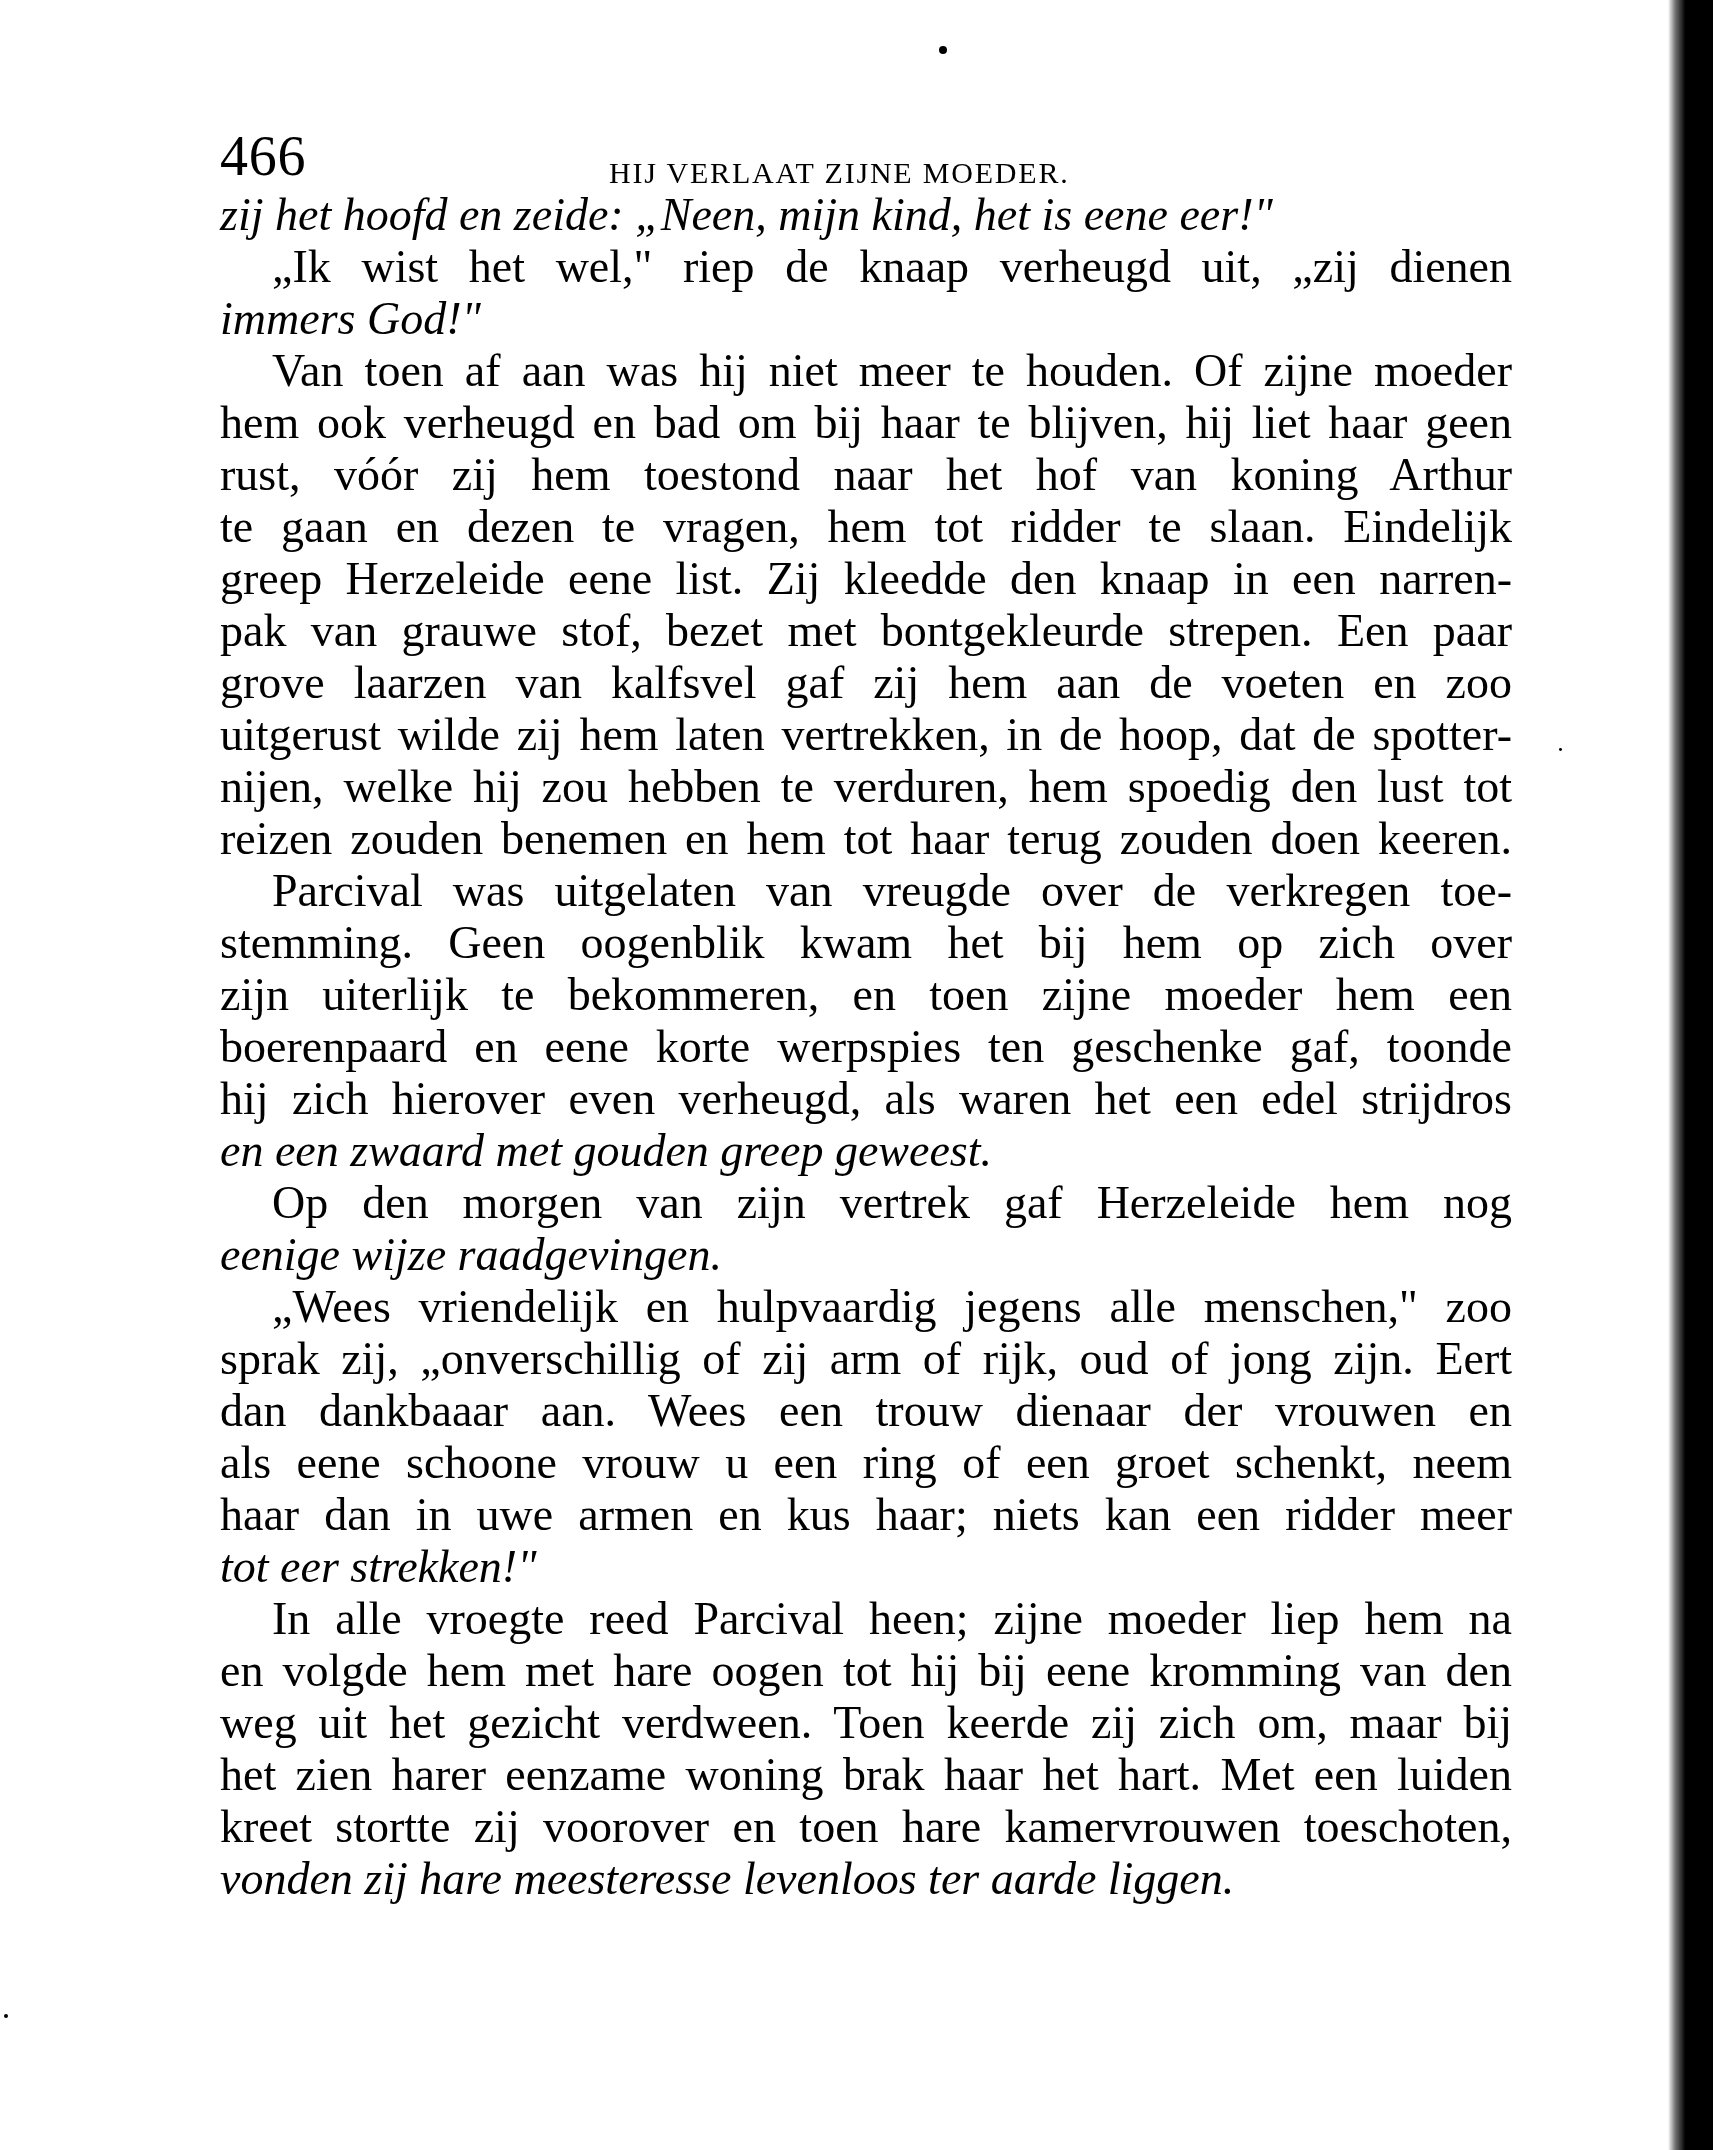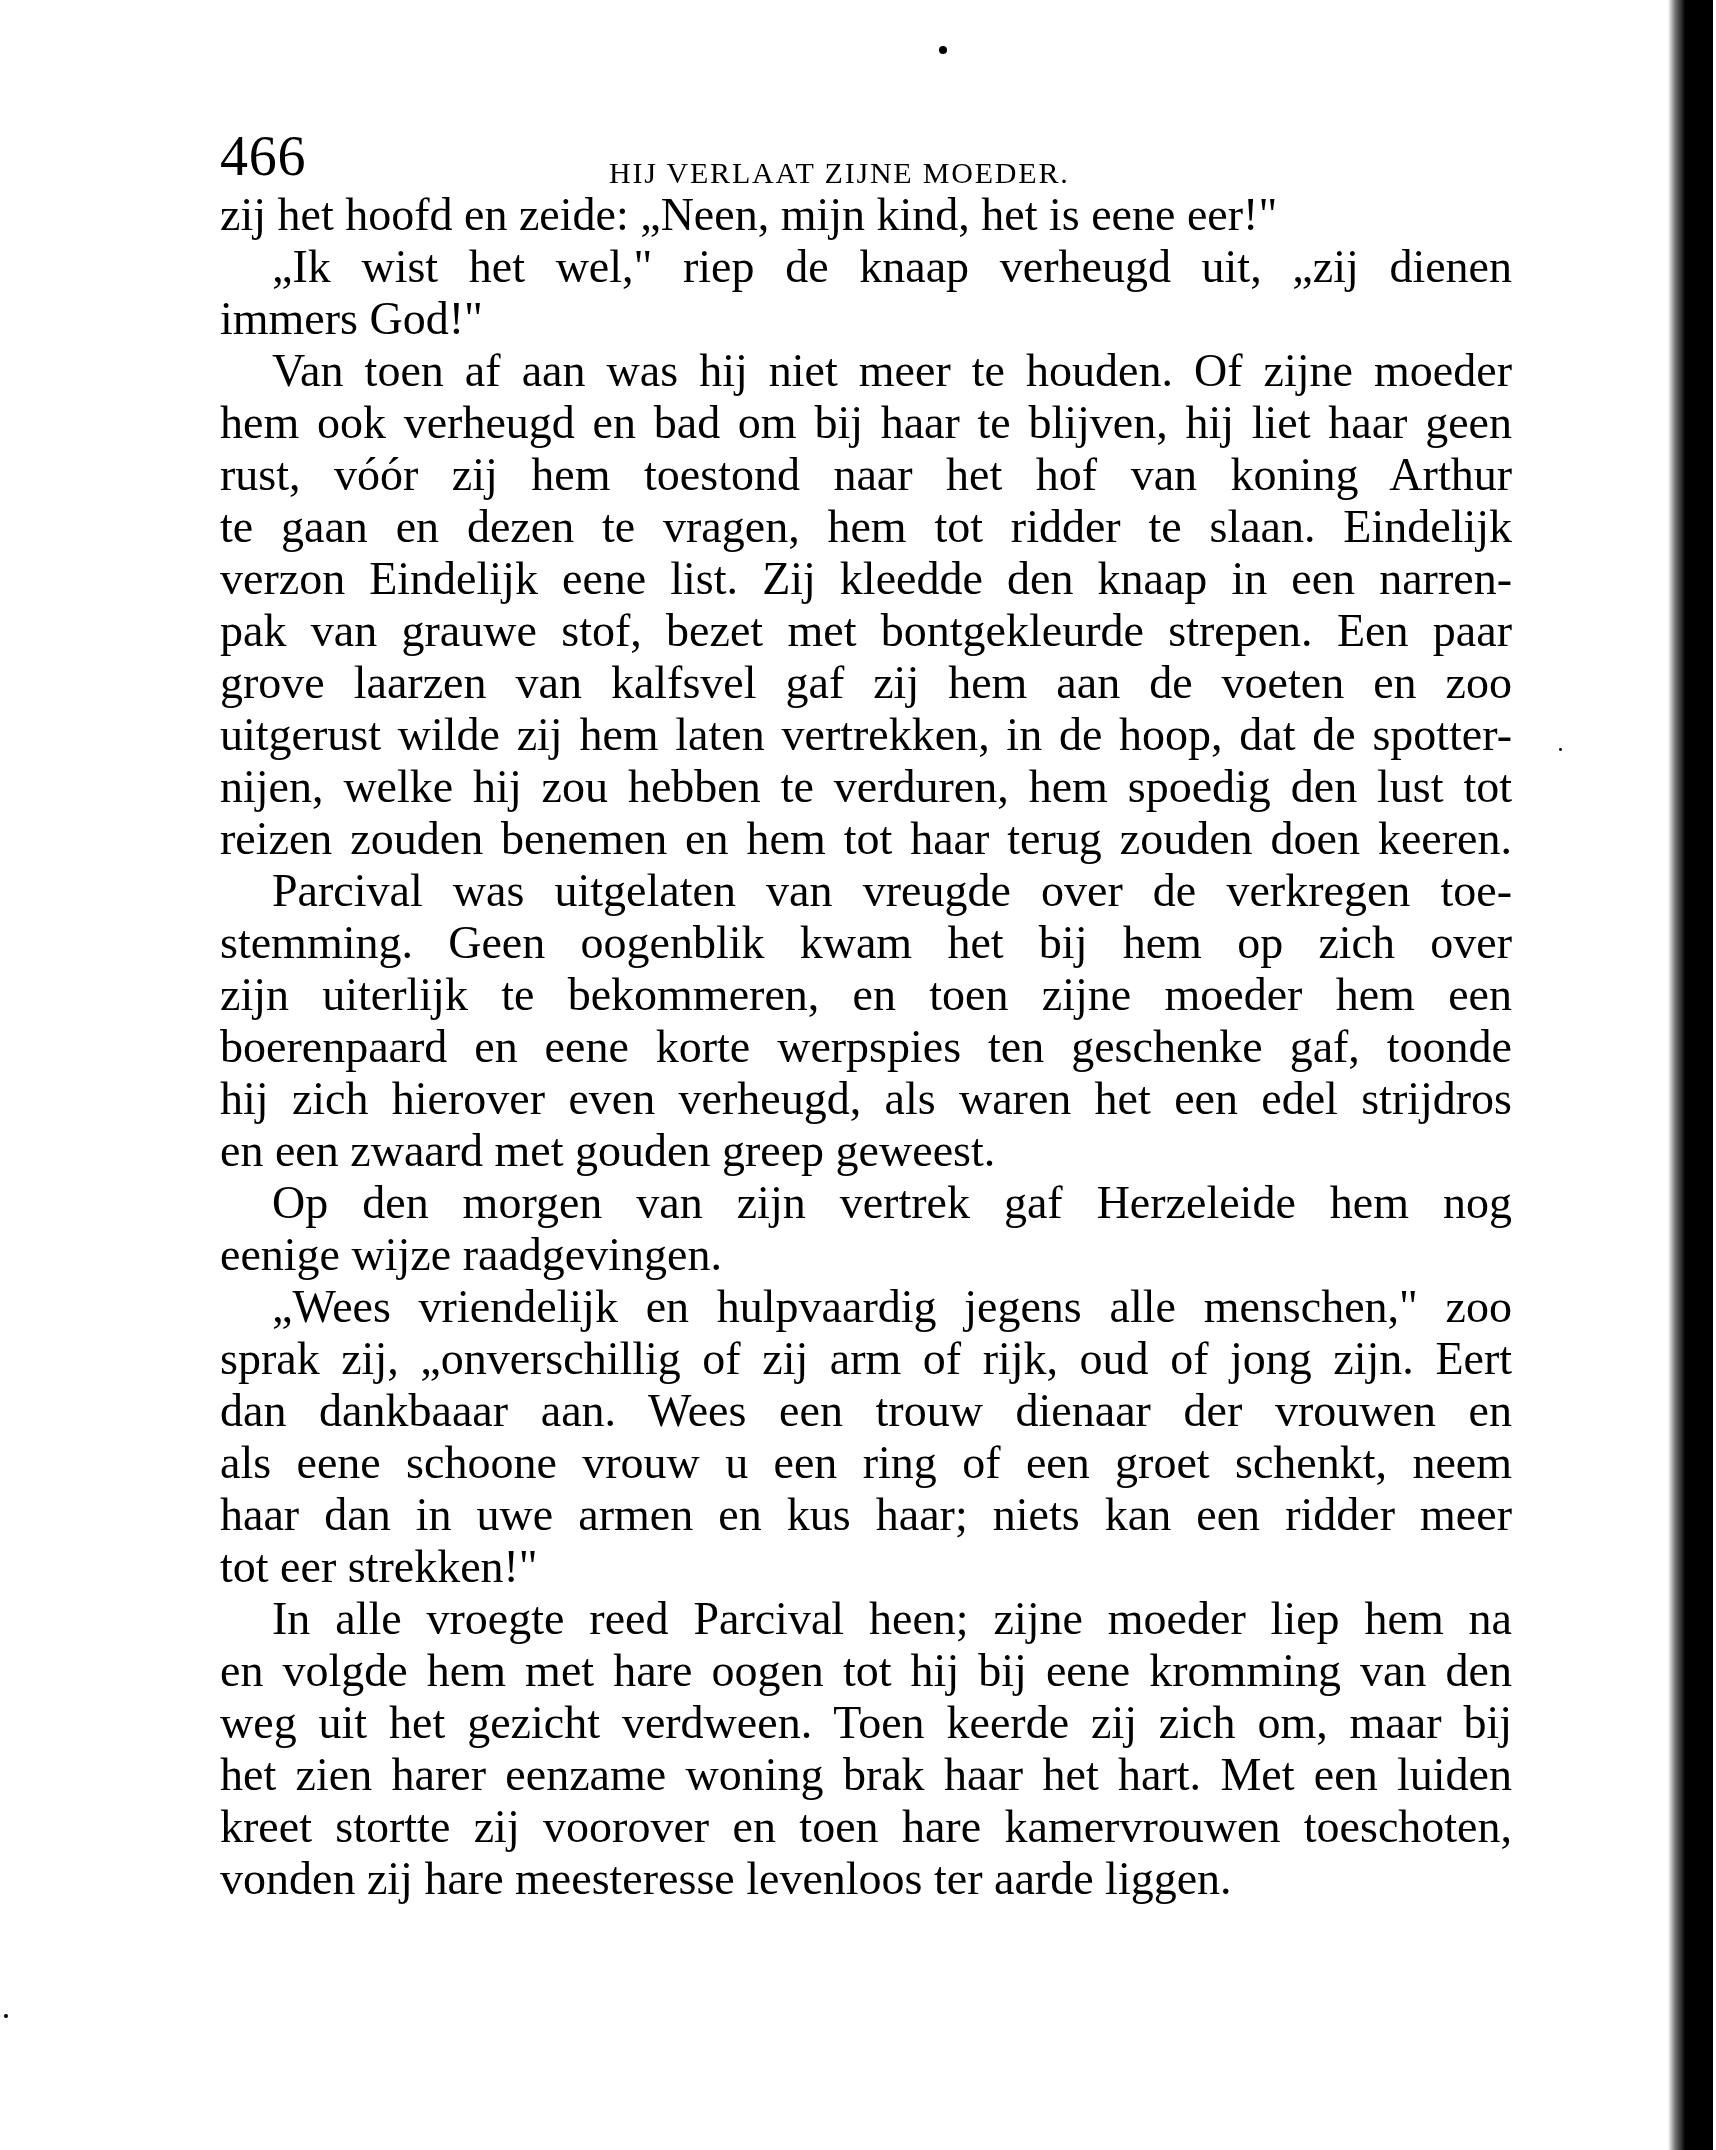--- a/index.html
+++ b/index.html
@@ -65,6 +65,7 @@
     }
     .line.last {
       text-align-last: left;
+      font-style: italic;
     }
     .line.indent {
       padding-left: 52px;

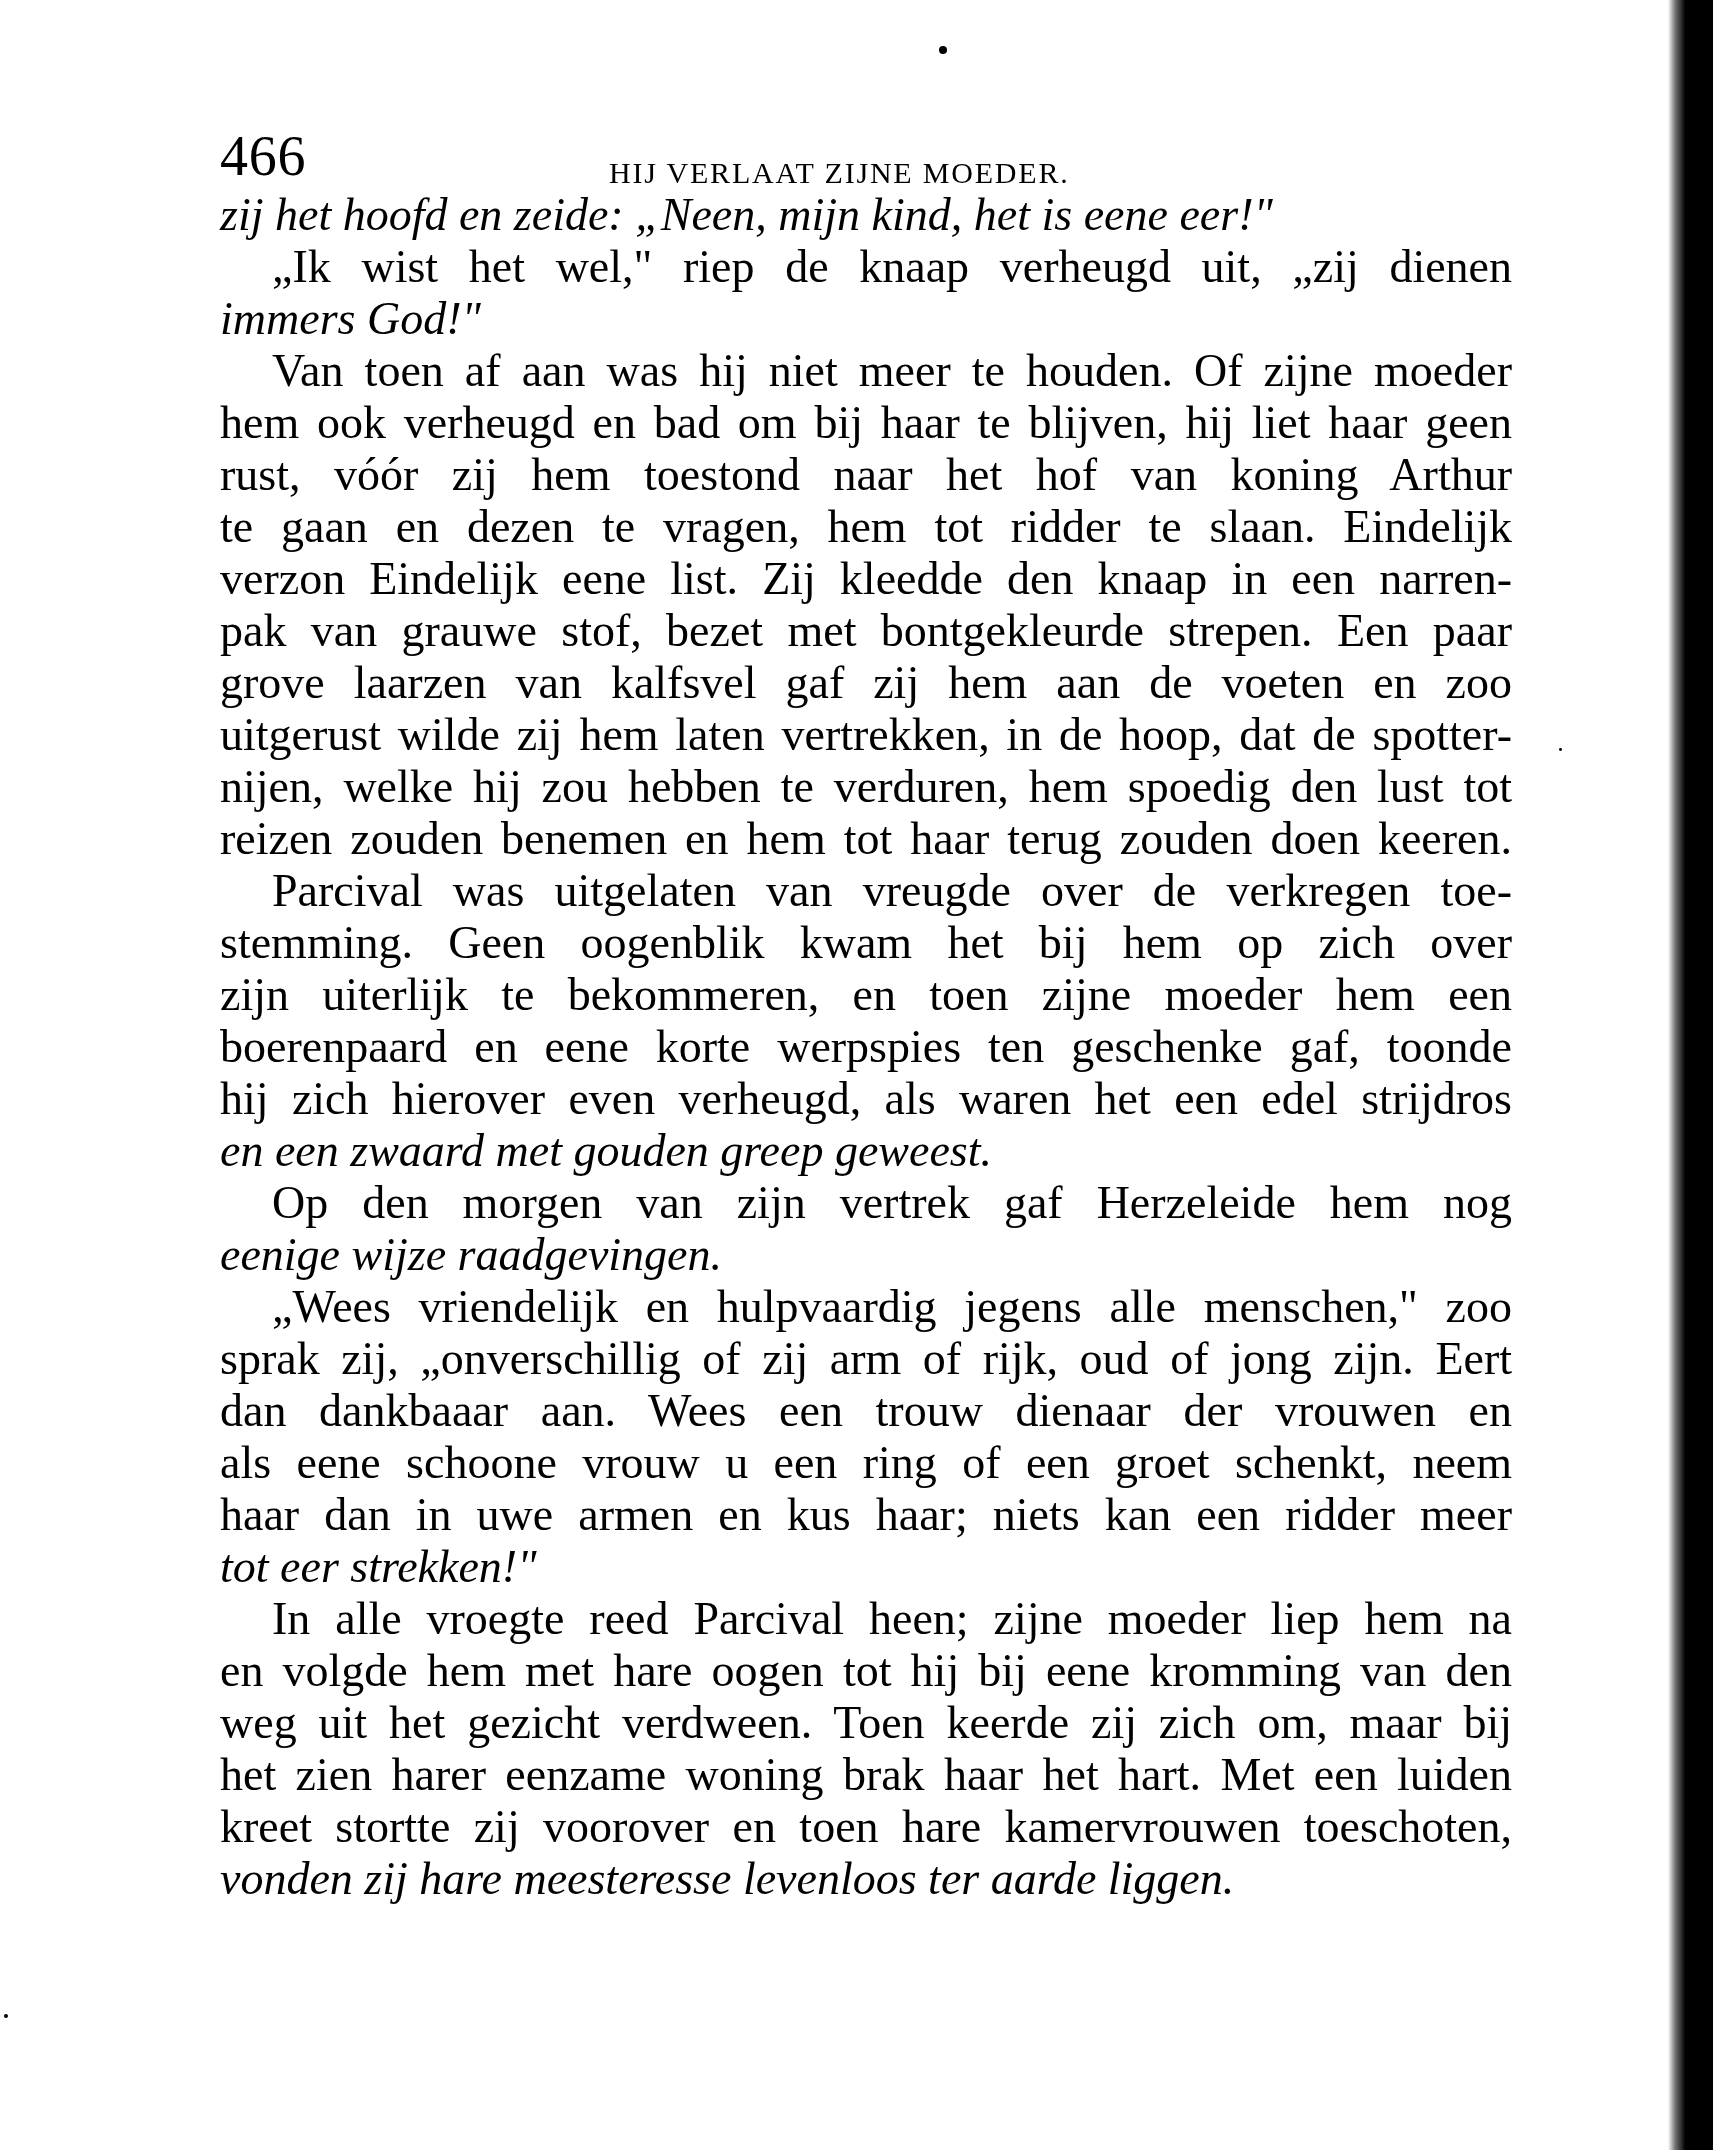--- a/index.html
+++ b/index.html
@@ -116,7 +116,7 @@
       <span class="line">hem ook verheugd en bad om bij haar te blijven, hij liet haar geen</span>
       <span class="line">rust, vóór zij hem toestond naar het hof van koning Arthur</span>
       <span class="line">te gaan en dezen te vragen, hem tot ridder te slaan. Eindelijk</span>
-      <span class="line">verzon Eindelijk eene list. Zij kleedde den knaap in een narren-</span>
+      <span class="line">greep Herzeleide eene list. Zij kleedde den knaap in een narren-</span>
       <span class="line">pak van grauwe stof, bezet met bontgekleurde strepen. Een paar</span>
       <span class="line">grove laarzen van kalfsvel gaf zij hem aan de voeten en zoo</span>
       <span class="line">uitgerust wilde zij hem laten vertrekken, in de hoop, dat de spotter-</span>

